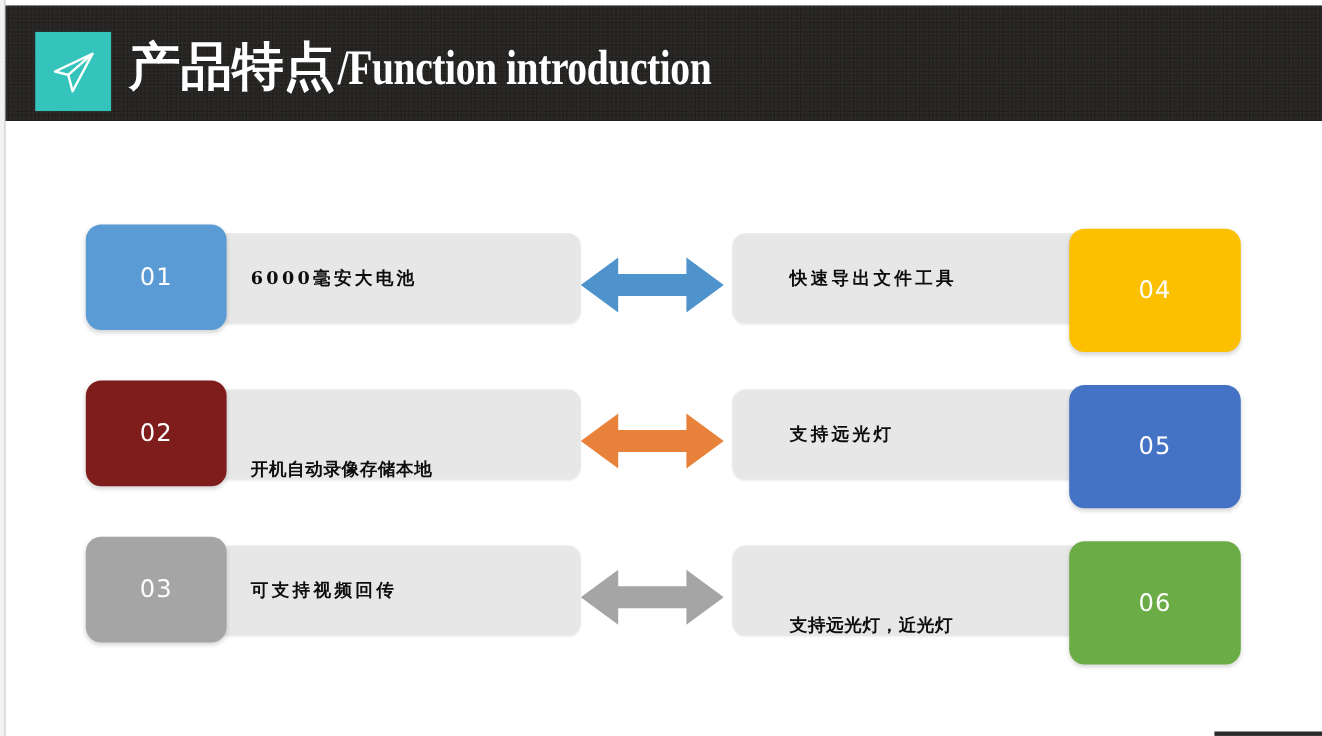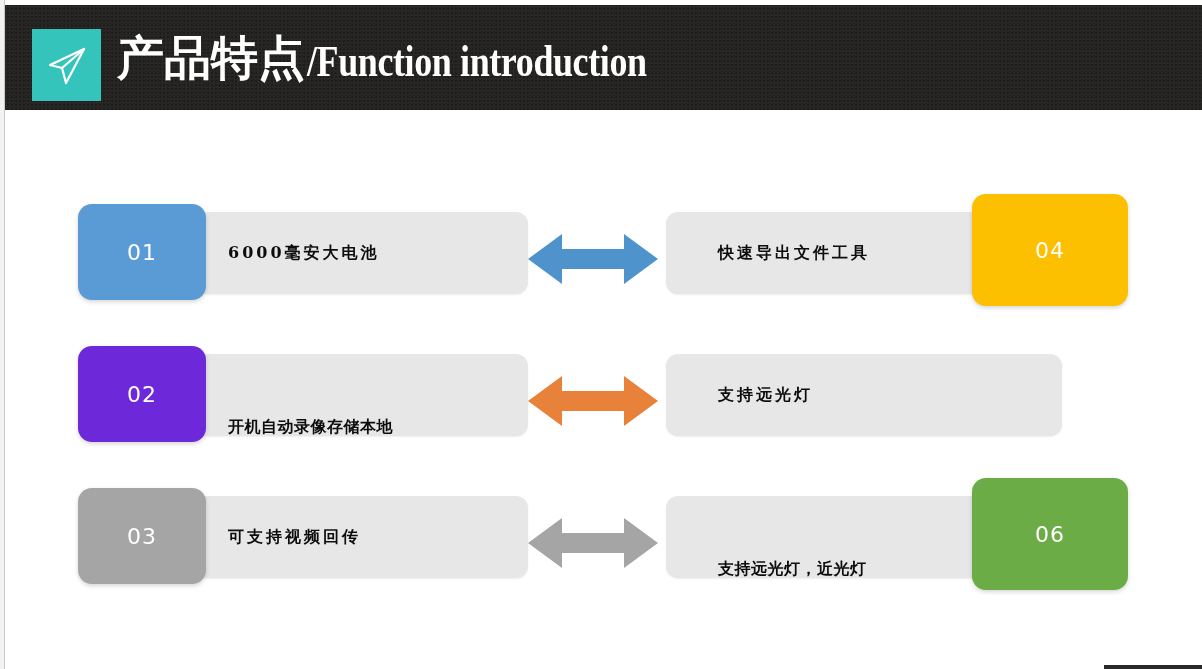--- a/index.html
+++ b/index.html
@@ -81,7 +81,7 @@
     white-space: nowrap;
   }
   .title-cn {
-    font-family: Liberation Mono, monospace;
+    font-family: Liberation Serif, serif;
     font-weight: 700;
     font-size: 47px;
     letter-spacing: 0px;

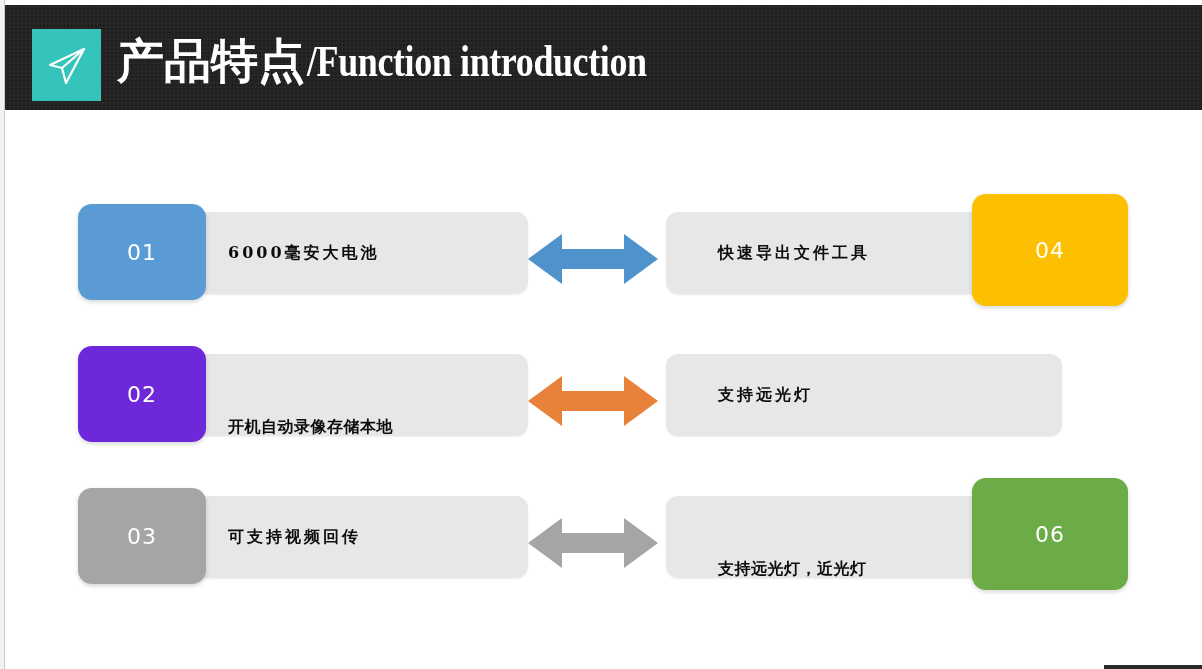--- a/index.html
+++ b/index.html
@@ -166,7 +166,7 @@
   }
   .badge-right {
     left: 972px;
-    top: 4px;
+    top: 18px;
     width: 156px;
     height: 112px;
   }

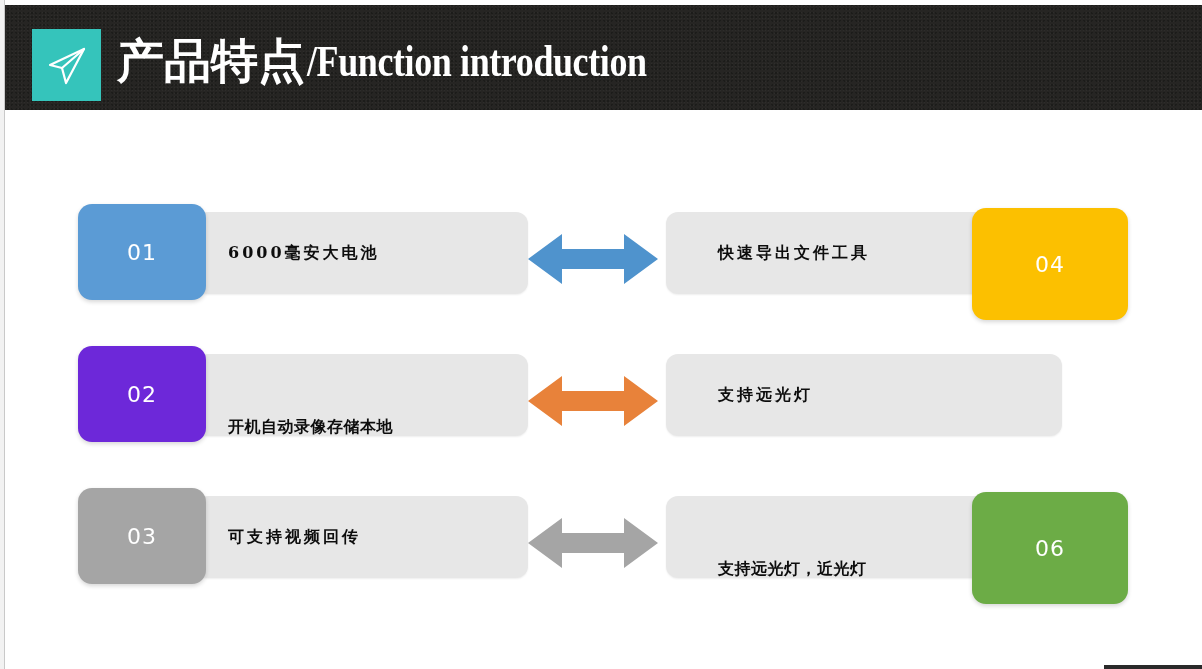--- a/index.html
+++ b/index.html
@@ -235,7 +235,7 @@
       <div class="bar-text bar-text-left tight">开机自动录像存储本地</div>
       <div class="bar-text bar-text-right">支持远光灯</div>
 
-      <div class="badge badge-left" style="background:#6d28d9">
+      <div class="badge badge-left" style="background:#7f1d1d">
         <span>02</span>
       </div>
 

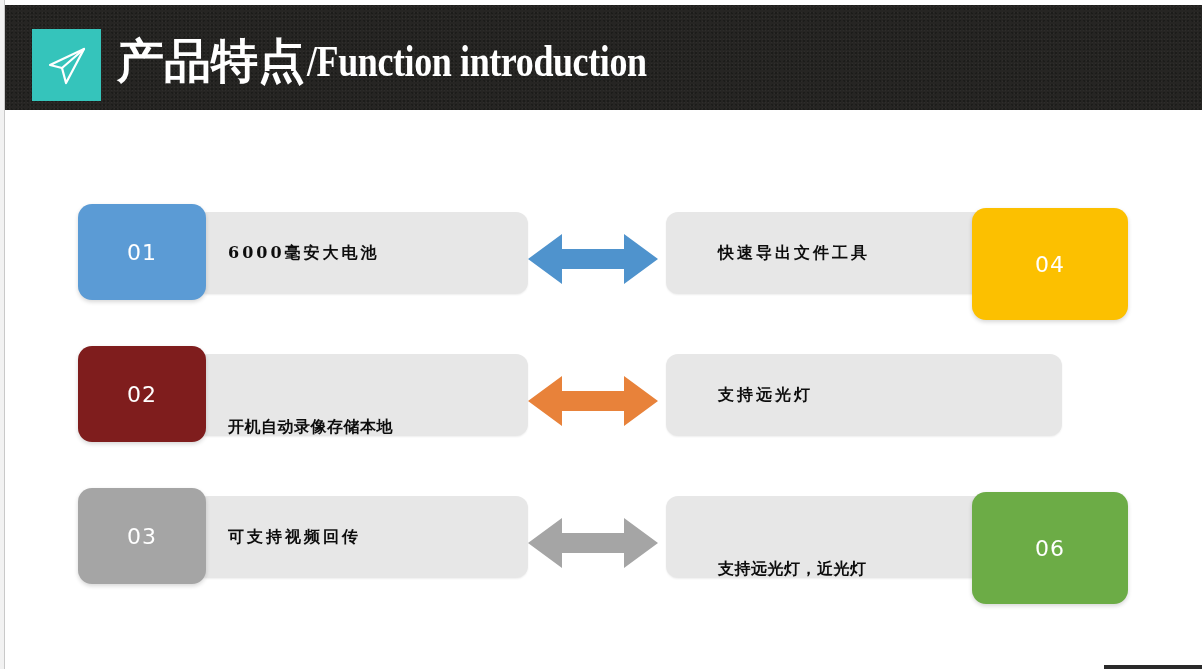--- a/index.html
+++ b/index.html
@@ -245,6 +245,9 @@
         </svg>
       </div>
 
+      <div class="badge badge-right" style="background:#4472c4">
+        <span>05</span>
+      </div>
     </div>
 
     <div class="feature-row r2">

